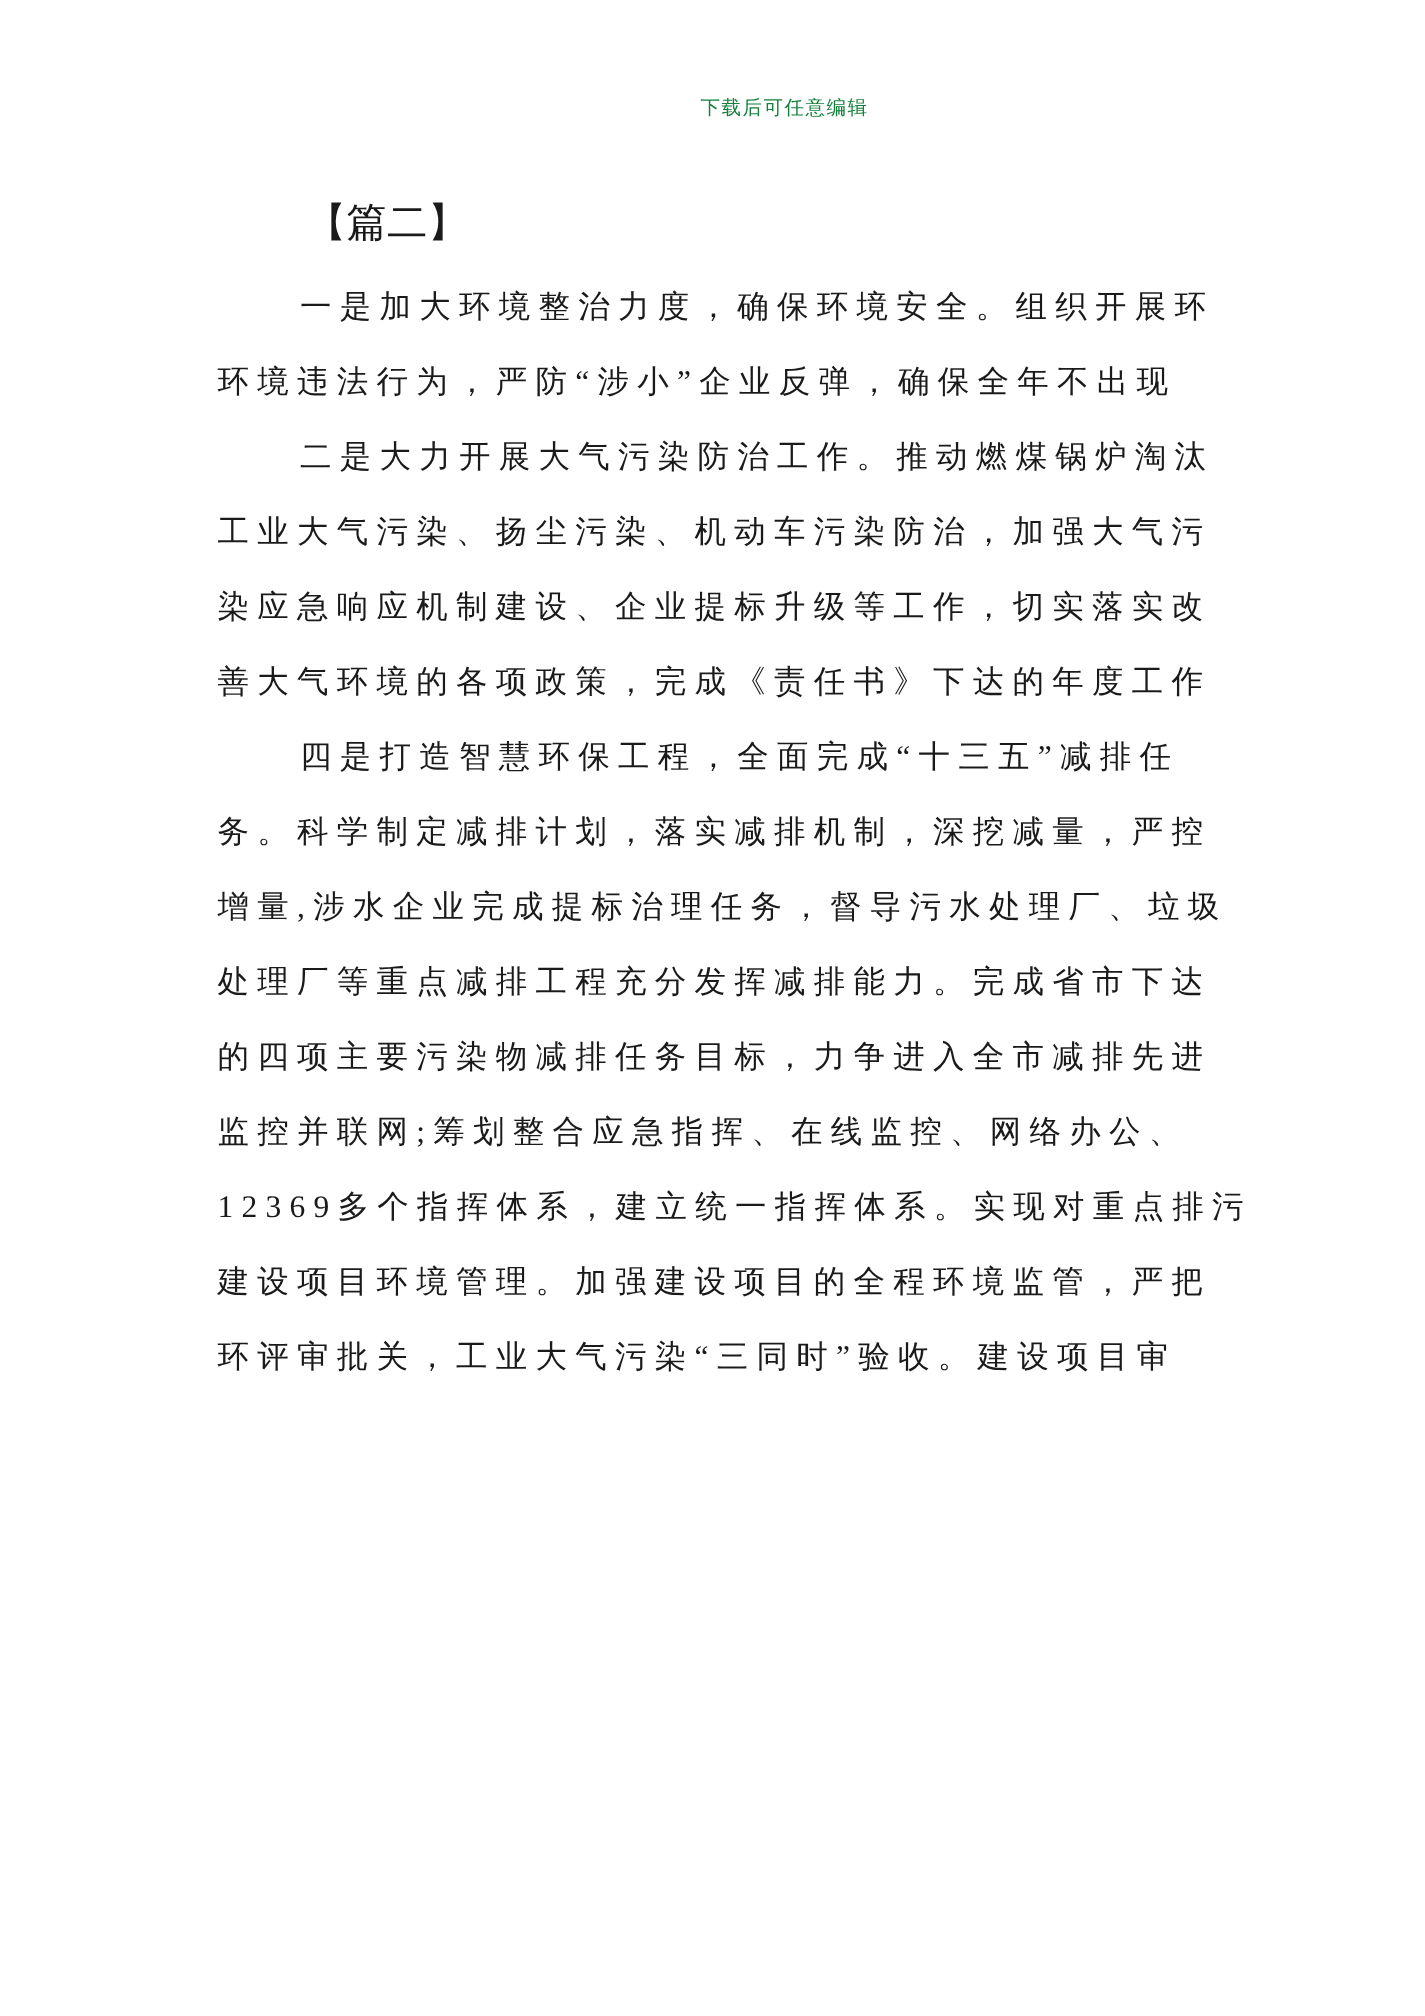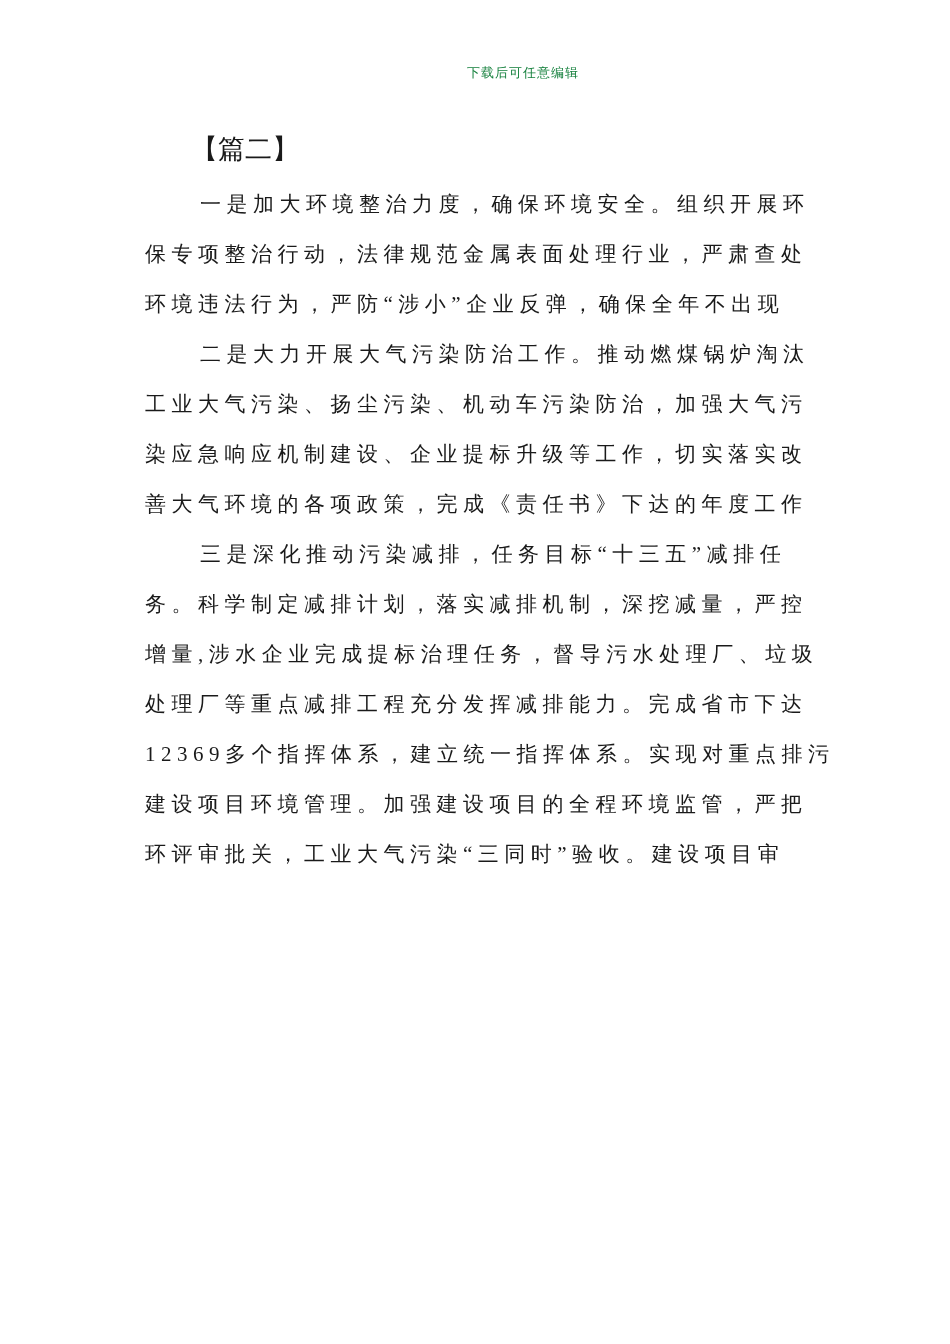--- a/index.html
+++ b/index.html
@@ -37,7 +37,7 @@
       font-size: 27px;
       line-height: 40px;
       height: 40px;
-      margin: 0 0 10px 46px;
+      margin: 0 0 10px 59px;
       letter-spacing: 0px;
     }
     .line {

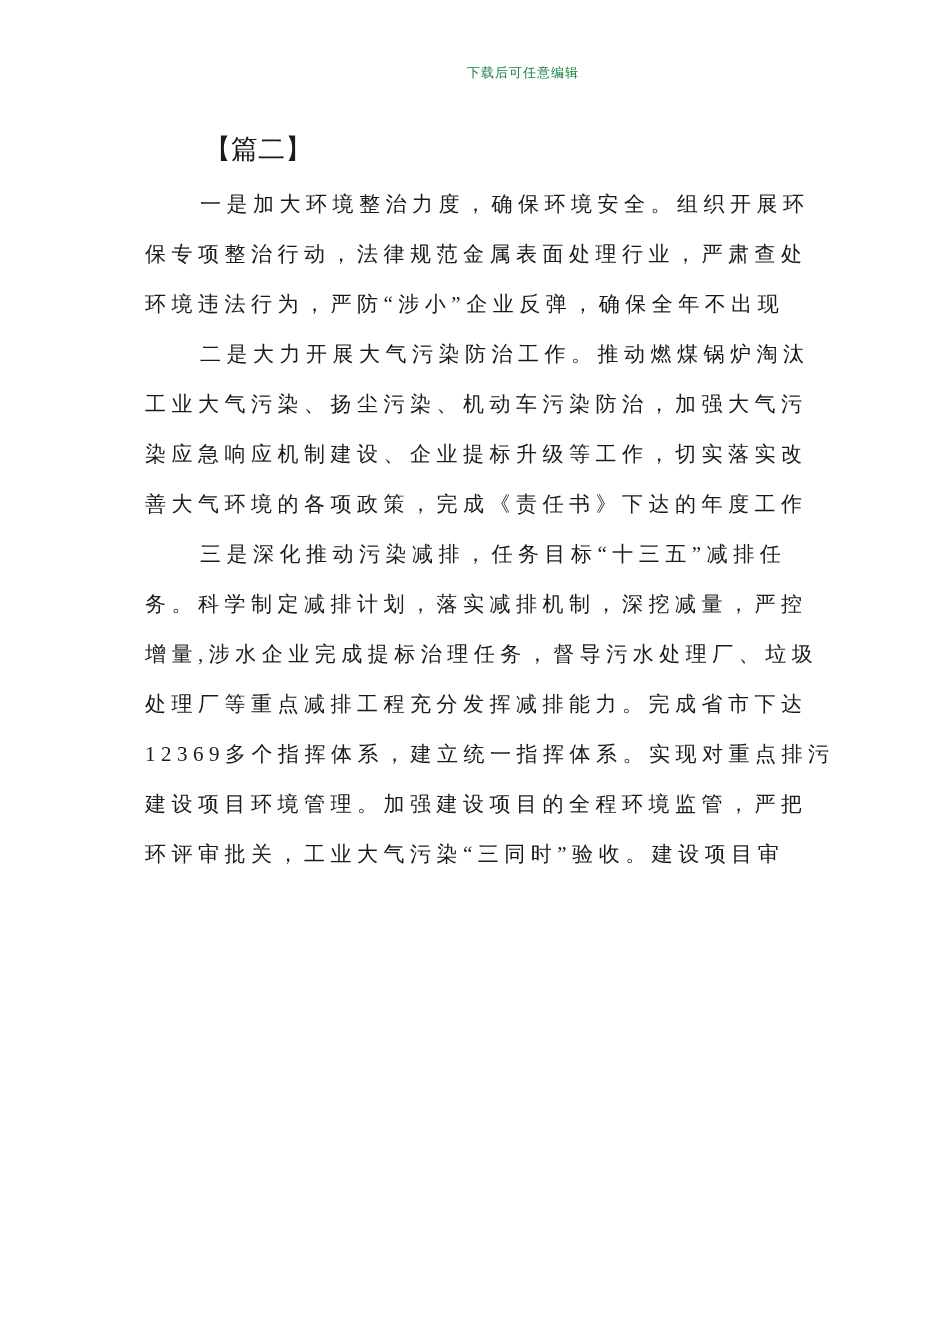--- a/index.html
+++ b/index.html
@@ -62,7 +62,6 @@
   <div class="section-title">【篇二】</div>
   <div id="lines">
     <div class="line indent">一是加大环境整治力度，确保环境安全。组织开展环</div>
-    <div class="line">保专项整治行动，法律规范金属表面处理行业，严肃查处</div>
     <div class="line">环境违法行为，严防“涉小”企业反弹，确保全年不出现</div>
     <div class="line indent">二是大力开展大气污染防治工作。推动燃煤锅炉淘汰</div>
     <div class="line">工业大气污染、扬尘污染、机动车污染防治，加强大气污</div>

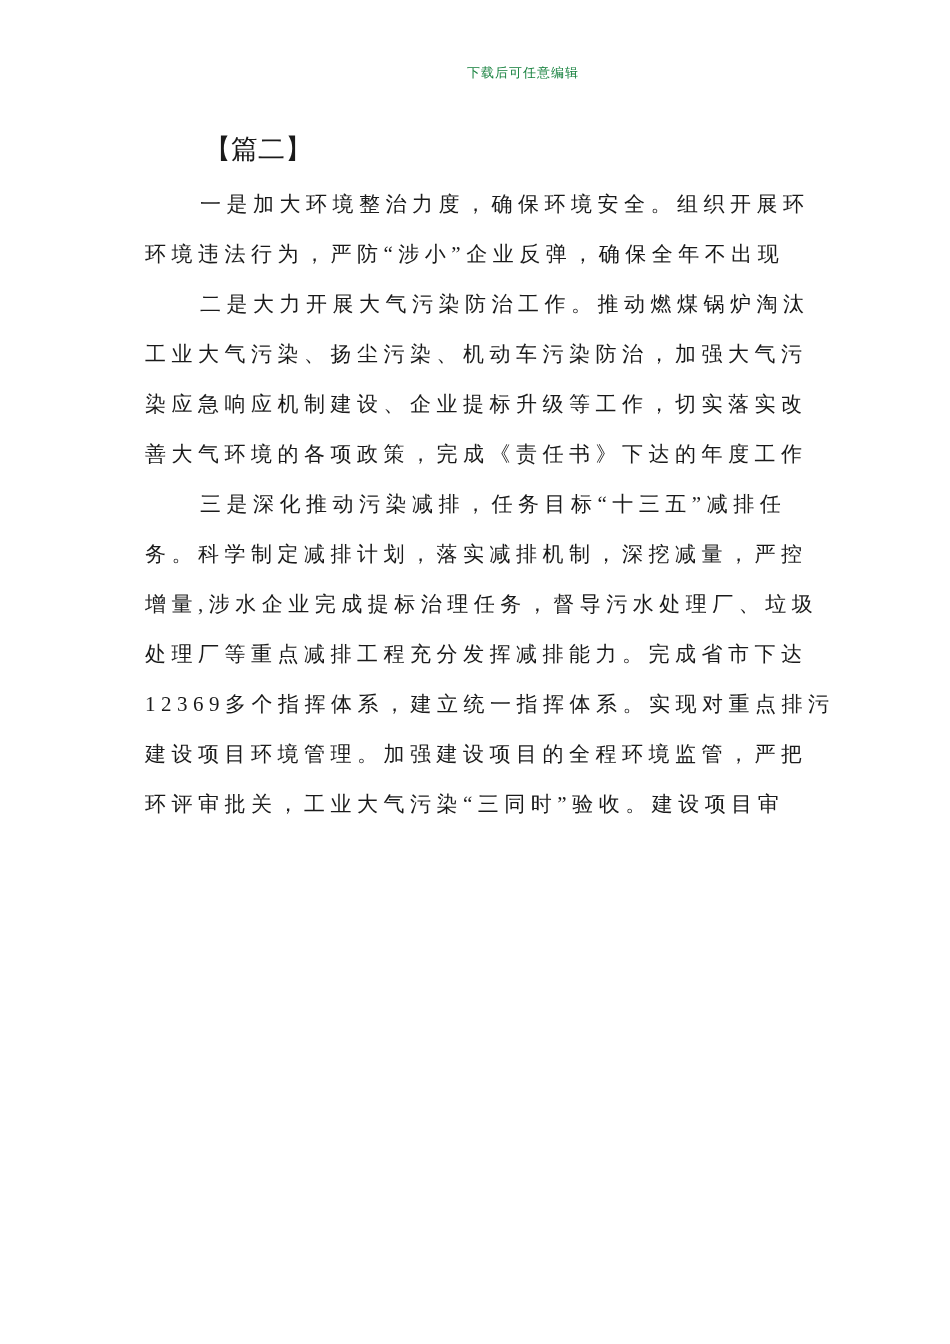--- a/index.html
+++ b/index.html
@@ -67,7 +67,7 @@
     <div class="line">工业大气污染、扬尘污染、机动车污染防治，加强大气污</div>
     <div class="line">染应急响应机制建设、企业提标升级等工作，切实落实改</div>
     <div class="line">善大气环境的各项政策，完成《责任书》下达的年度工作</div>
-    <div class="line indent">三是深化推动污染减排，任务目标“十三五”减排任</div>
+    <div class="line indent">四是打造智慧环保工程，全面完成“十三五”减排任</div>
     <div class="line">务。科学制定减排计划，落实减排机制，深挖减量，严控</div>
     <div class="line">增量,涉水企业完成提标治理任务，督导污水处理厂、垃圾</div>
     <div class="line">处理厂等重点减排工程充分发挥减排能力。完成省市下达</div>

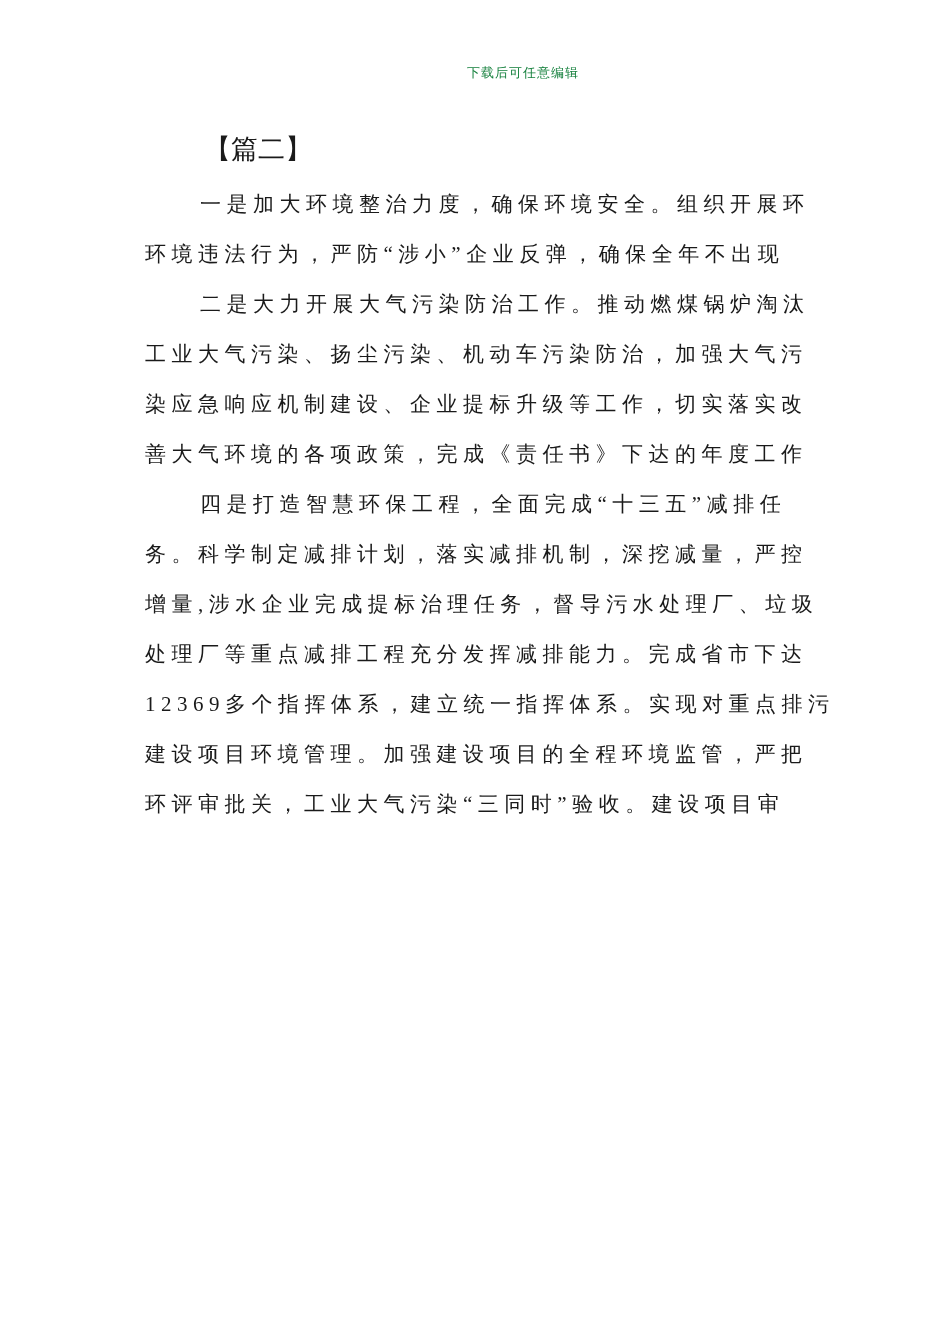--- a/index.html
+++ b/index.html
@@ -71,6 +71,7 @@
     <div class="line">务。科学制定减排计划，落实减排机制，深挖减量，严控</div>
     <div class="line">增量,涉水企业完成提标治理任务，督导污水处理厂、垃圾</div>
     <div class="line">处理厂等重点减排工程充分发挥减排能力。完成省市下达</div>
+    <div class="line">的四项主要污染物减排任务目标，力争进入全市减排先进</div>
     <div class="line">12369多个指挥体系，建立统一指挥体系。实现对重点排污</div>
     <div class="line">建设项目环境管理。加强建设项目的全程环境监管，严把</div>
     <div class="line">环评审批关，工业大气污染“三同时”验收。建设项目审</div>

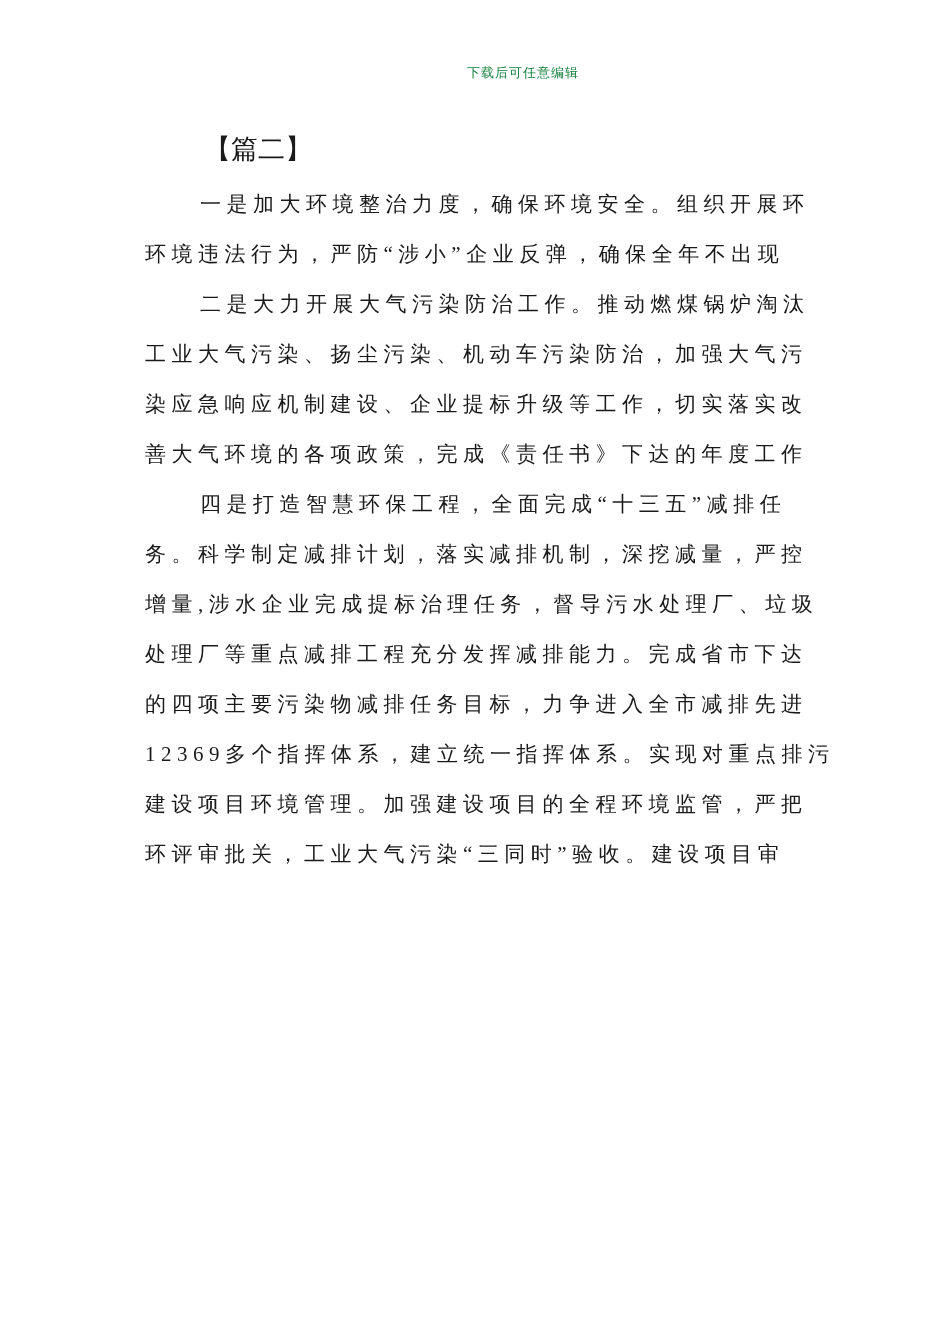--- a/index.html
+++ b/index.html
@@ -72,6 +72,7 @@
     <div class="line">增量,涉水企业完成提标治理任务，督导污水处理厂、垃圾</div>
     <div class="line">处理厂等重点减排工程充分发挥减排能力。完成省市下达</div>
     <div class="line">的四项主要污染物减排任务目标，力争进入全市减排先进</div>
+    <div class="line">监控并联网;筹划整合应急指挥、在线监控、网络办公、</div>
     <div class="line">12369多个指挥体系，建立统一指挥体系。实现对重点排污</div>
     <div class="line">建设项目环境管理。加强建设项目的全程环境监管，严把</div>
     <div class="line">环评审批关，工业大气污染“三同时”验收。建设项目审</div>

